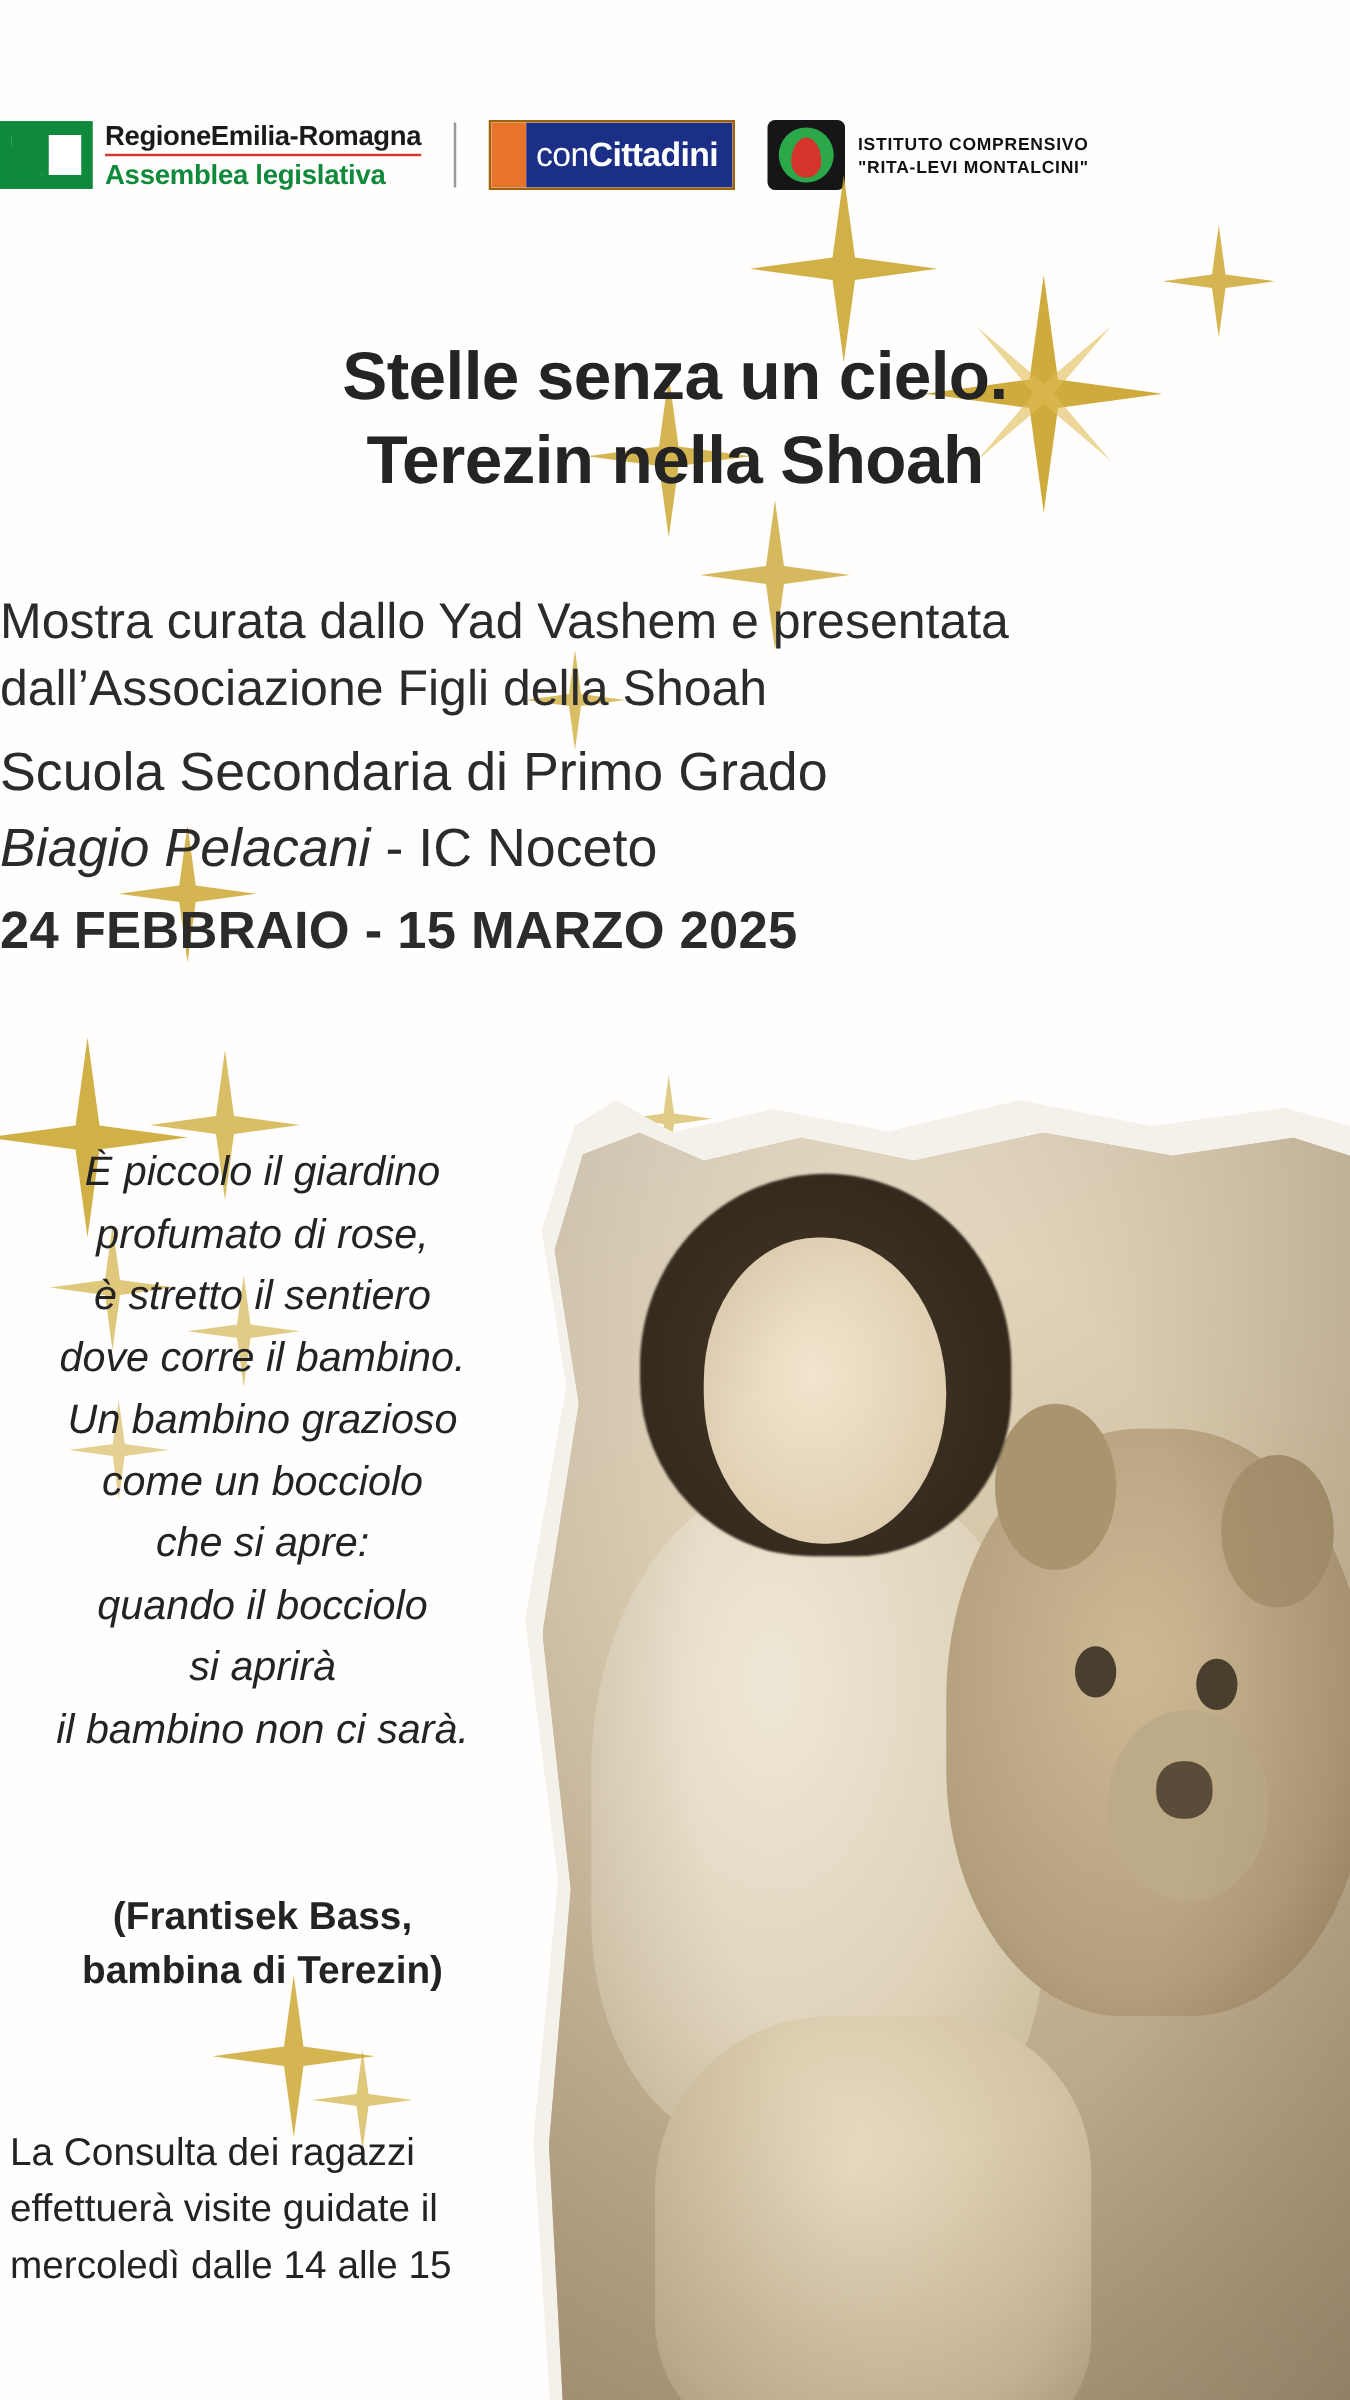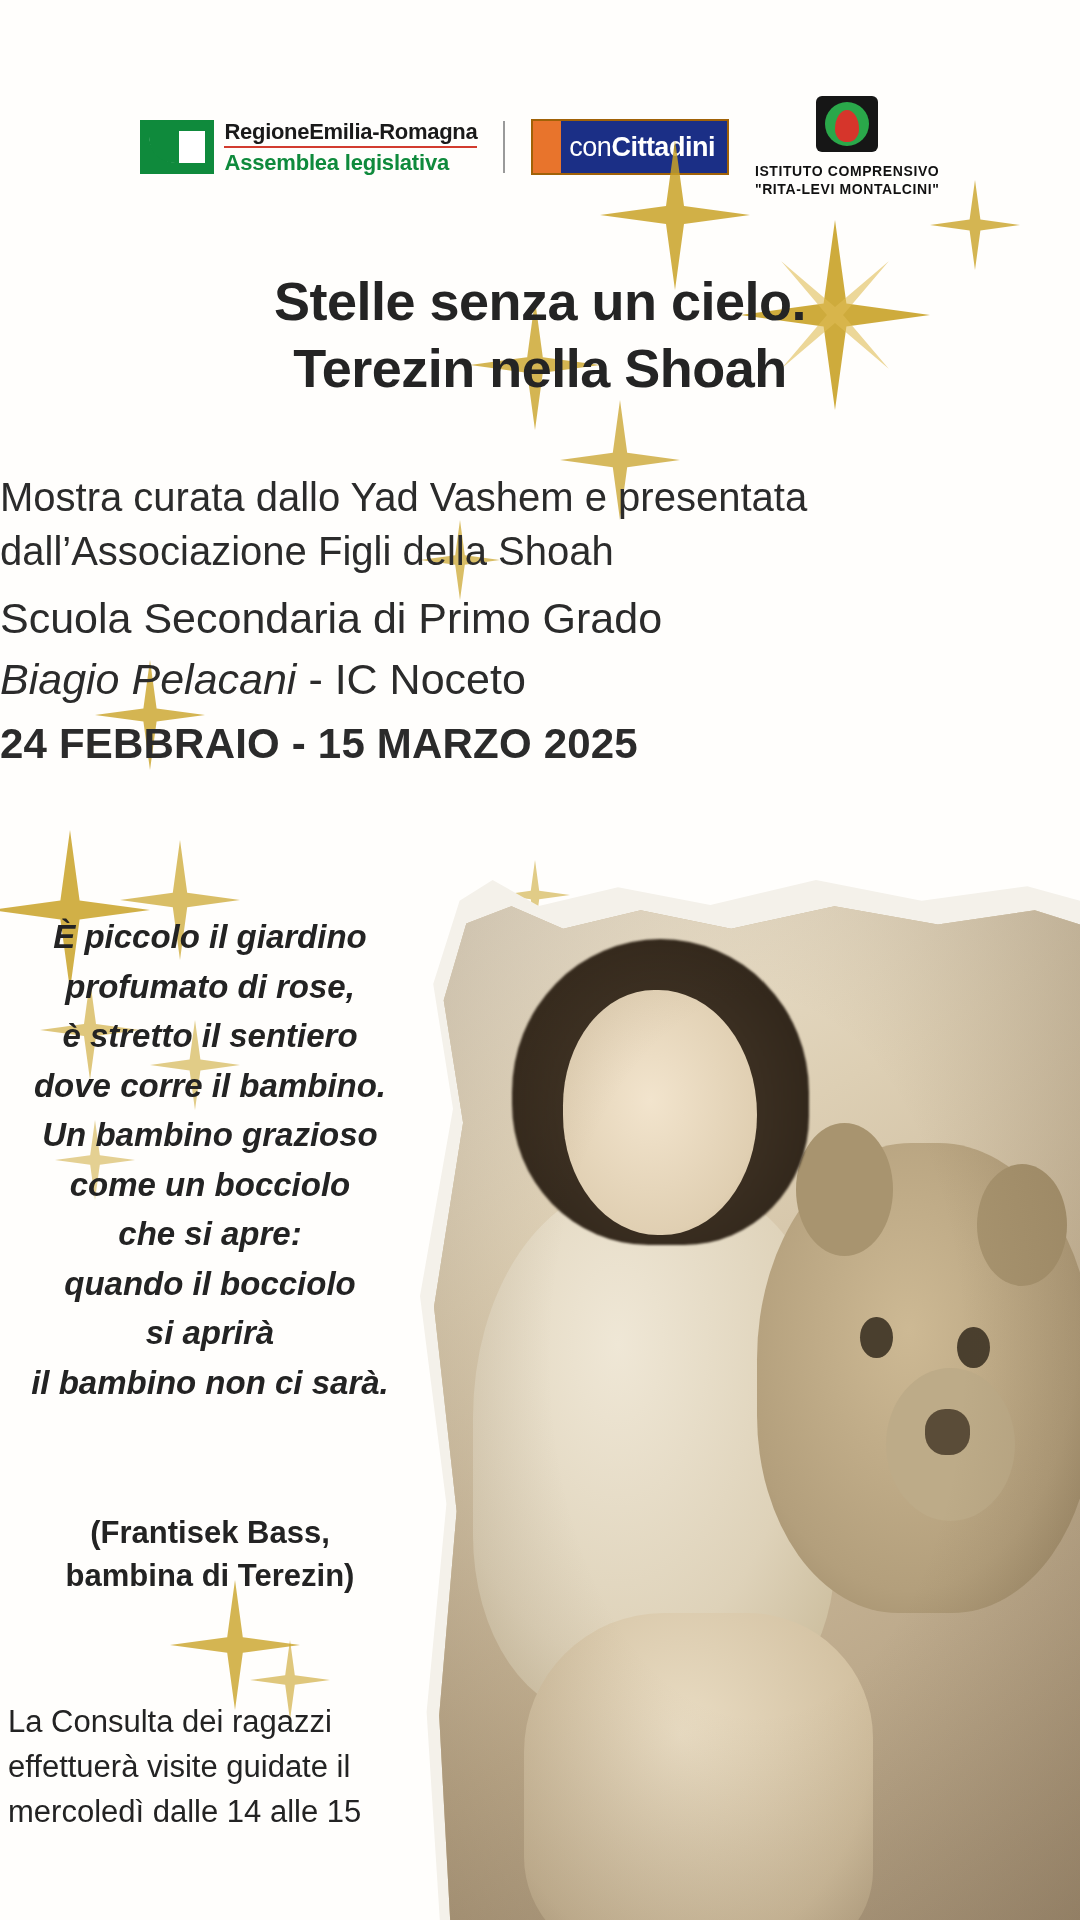--- a/index.html
+++ b/index.html
@@ -31,7 +31,7 @@
     left: 0;
     width: 100%;
     display: flex;
-    justify-content: center;
+    justify-content: flex-start;
     align-items: center;
     gap: 26px;
   }

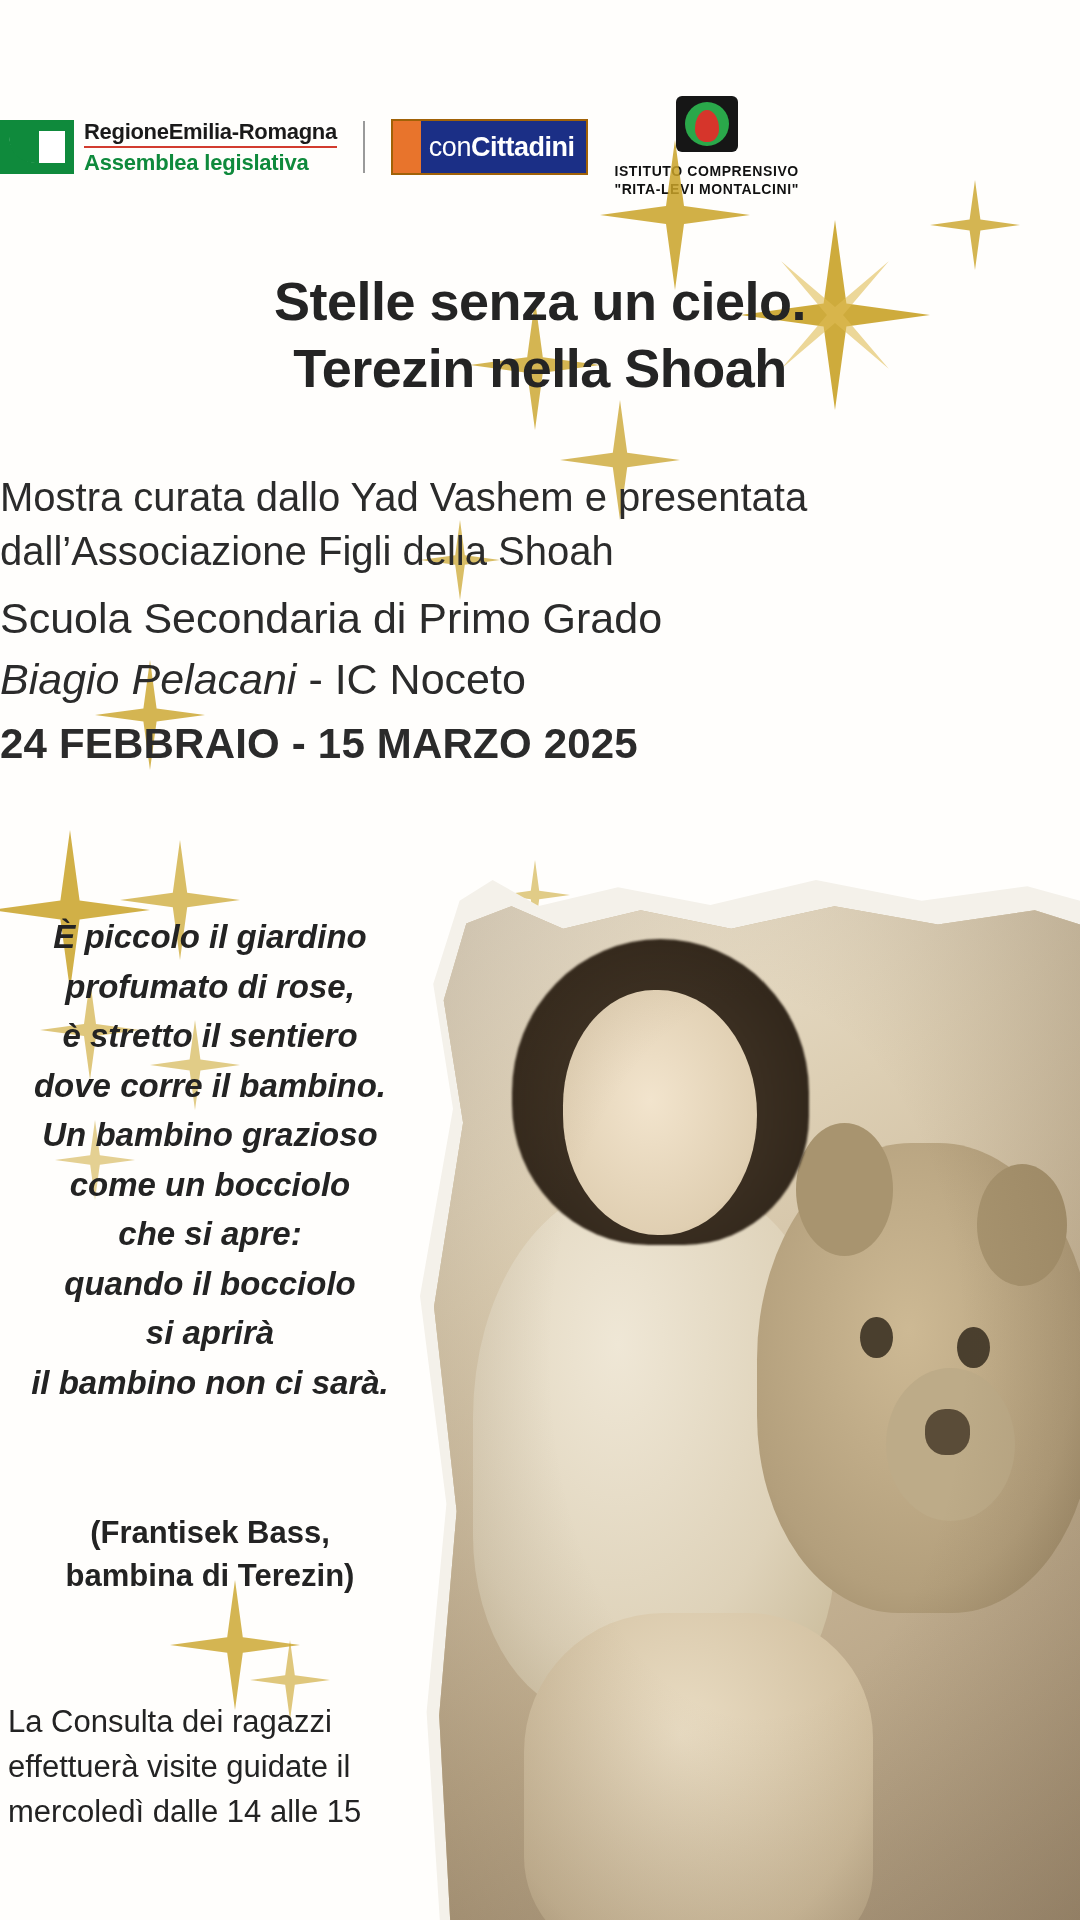--- a/index.html
+++ b/index.html
@@ -128,7 +128,6 @@
     display: flex;
     align-items: center;
     gap: 10px;
-    flex-direction: column;
   }
   .logo-ic .ic-mark {
     width: 62px;

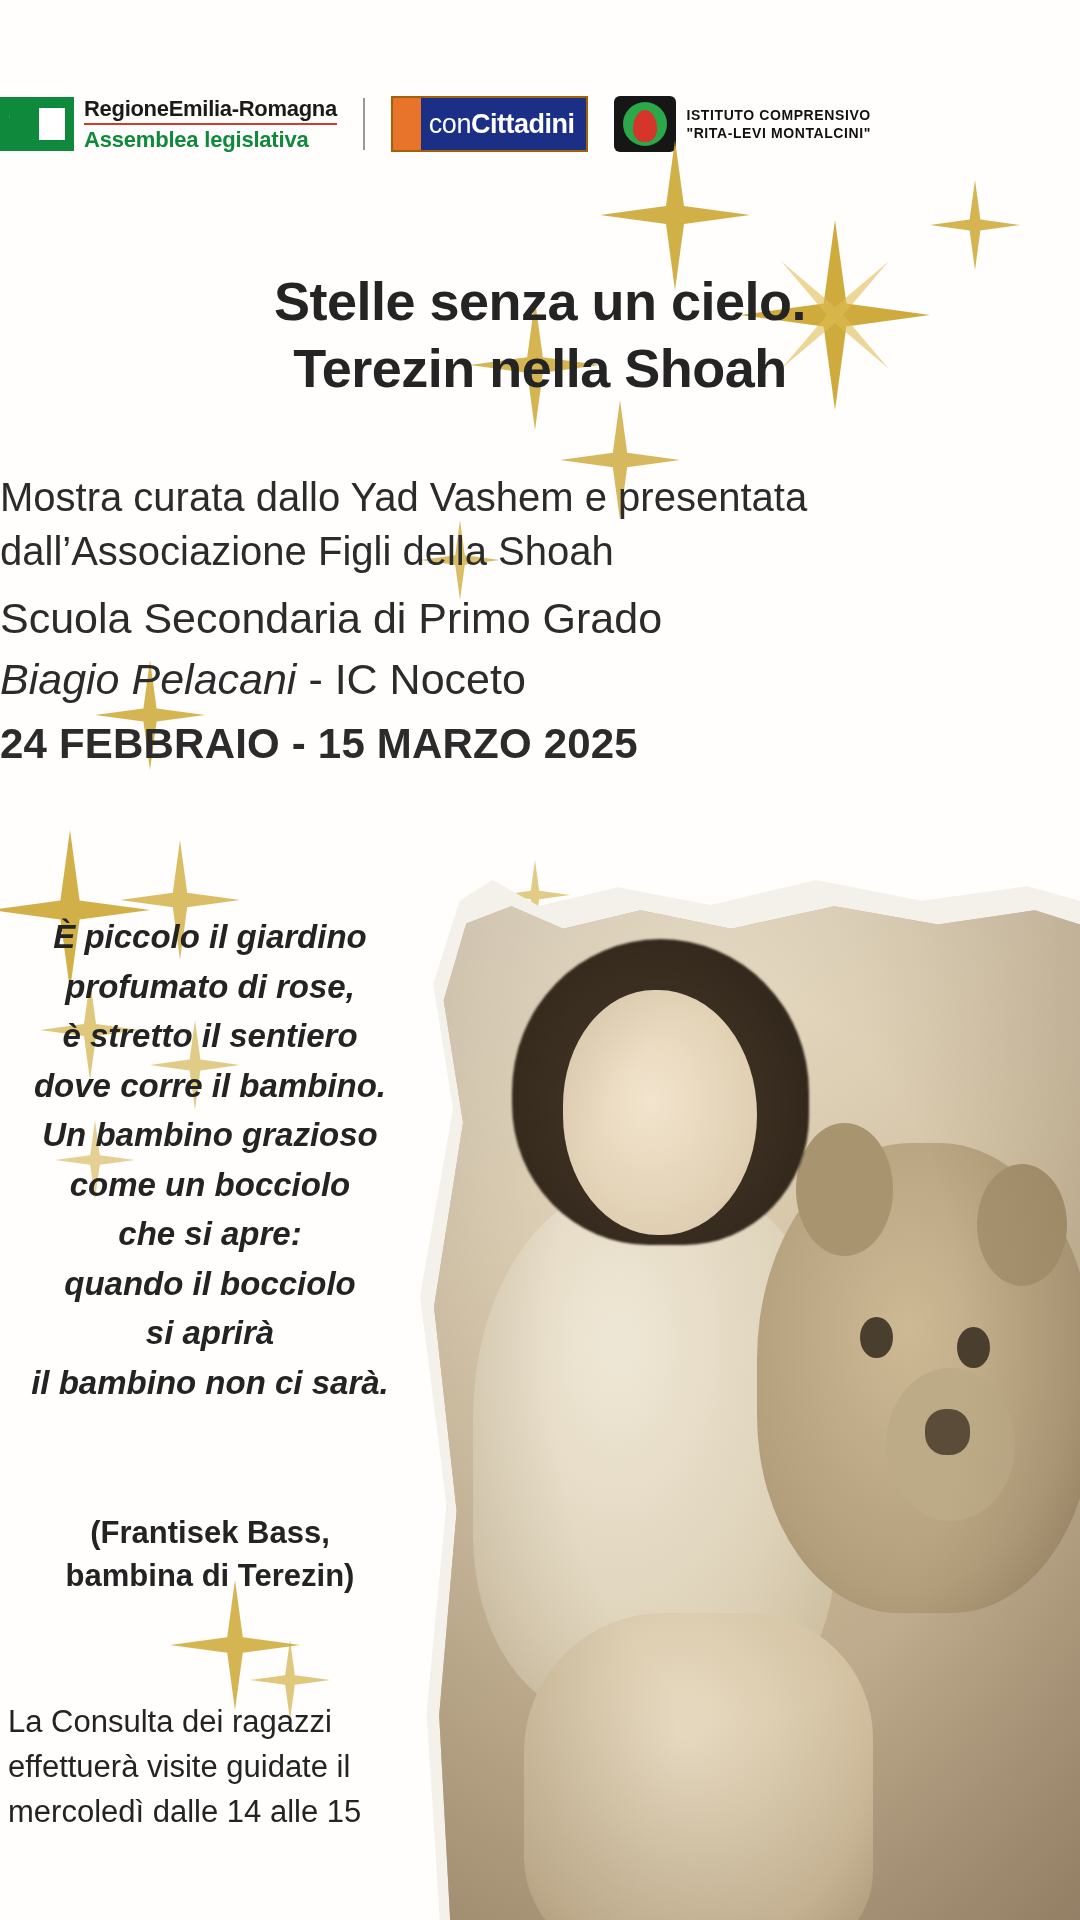--- a/index.html
+++ b/index.html
@@ -299,7 +299,7 @@
     line-height: 1.50;
     color: #232323;
   }
-  .poem .ln { white-space: nowrap; font-weight: bold; }
+  .poem .ln { white-space: nowrap; }
 
   .attribution {
     position: absolute;

